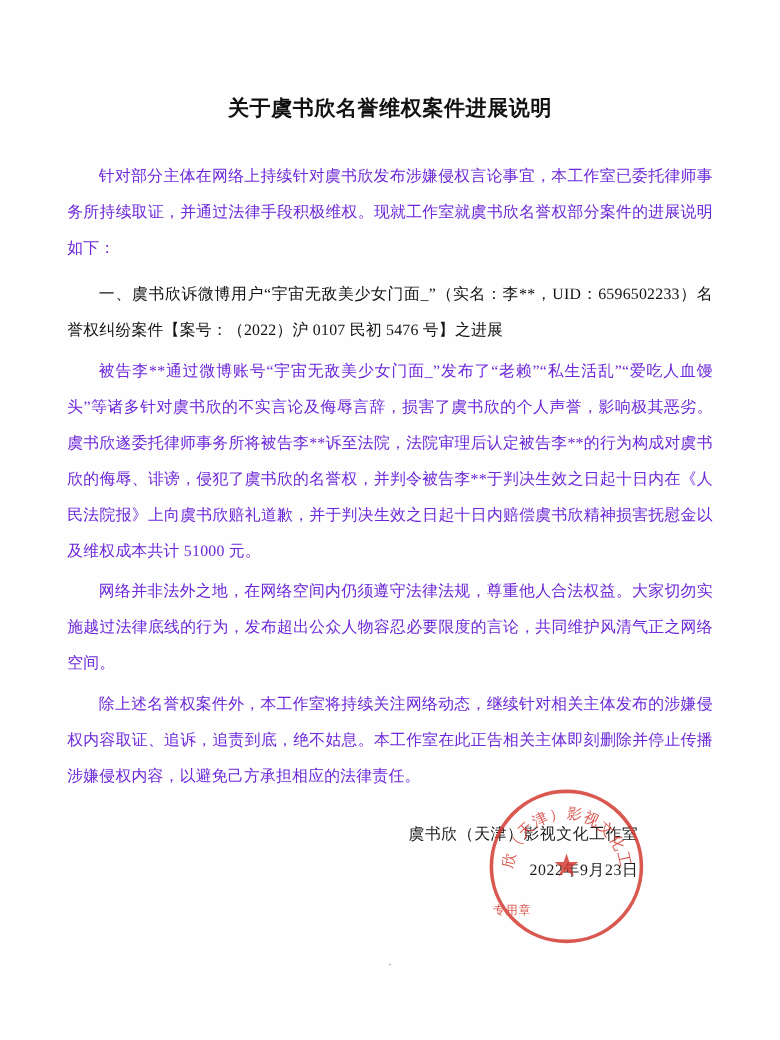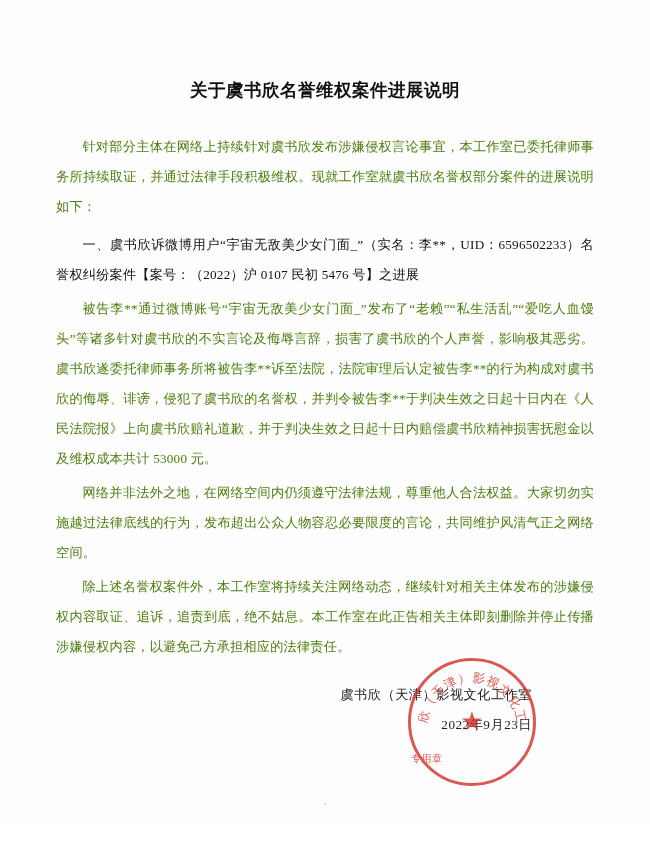--- a/index.html
+++ b/index.html
@@ -45,7 +45,7 @@
     text-justify: inter-ideograph;
     margin: 0 0 4px 0;
     text-indent: 2em;
-    color: #4d7c0f;
+    color: #6d28d9;
     letter-spacing: 0.2px;
   }
   p.heading {

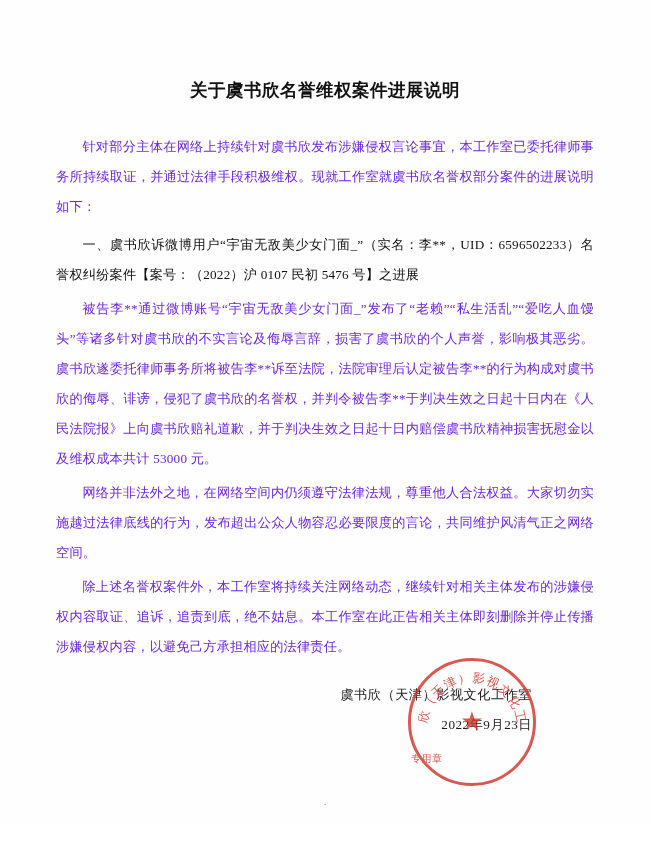--- a/index.html
+++ b/index.html
@@ -136,7 +136,7 @@
   <div class="body-wrap">
     <p class="para">针对部分主体在网络上持续针对虞书欣发布涉嫌侵权言论事宜，本工作室已委托律师事务所持续取证，并通过法律手段积极维权。现就工作室就虞书欣名誉权部分案件的进展说明如下：</p>
     <p class="heading">一、虞书欣诉微博用户“宇宙无敌美少女门面_”（实名：李**，UID：6596502233）名誉权纠纷案件【案号：（2022）沪 0107 民初 5476 号】之进展</p>
-    <p class="para">被告李**通过微博账号“宇宙无敌美少女门面_”发布了“老赖”“私生活乱”“爱吃人血馒头”等诸多针对虞书欣的不实言论及侮辱言辞，损害了虞书欣的个人声誉，影响极其恶劣。虞书欣遂委托律师事务所将被告李**诉至法院，法院审理后认定被告李**的行为构成对虞书欣的侮辱、诽谤，侵犯了虞书欣的名誉权，并判令被告李**于判决生效之日起十日内在《人民法院报》上向虞书欣赔礼道歉，并于判决生效之日起十日内赔偿虞书欣精神损害抚慰金以及维权成本共计 53000 元。</p>
+    <p class="para">被告李**通过微博账号“宇宙无敌美少女门面_”发布了“老赖”“私生活乱”“爱吃人血馒头”等诸多针对虞书欣的不实言论及侮辱言辞，损害了虞书欣的个人声誉，影响极其恶劣。虞书欣遂委托律师事务所将被告李**诉至法院，法院审理后认定被告李**的行为构成对虞书欣的侮辱、诽谤，侵犯了虞书欣的名誉权，并判令被告李**于判决生效之日起十日内在《人民法院报》上向虞书欣赔礼道歉，并于判决生效之日起十日内赔偿虞书欣精神损害抚慰金以及维权成本共计 51000 元。</p>
     <p class="para">网络并非法外之地，在网络空间内仍须遵守法律法规，尊重他人合法权益。大家切勿实施越过法律底线的行为，发布超出公众人物容忍必要限度的言论，共同维护风清气正之网络空间。</p>
     <p class="para">除上述名誉权案件外，本工作室将持续关注网络动态，继续针对相关主体发布的涉嫌侵权内容取证、追诉，追责到底，绝不姑息。本工作室在此正告相关主体即刻删除并停止传播涉嫌侵权内容，以避免己方承担相应的法律责任。</p>
 

